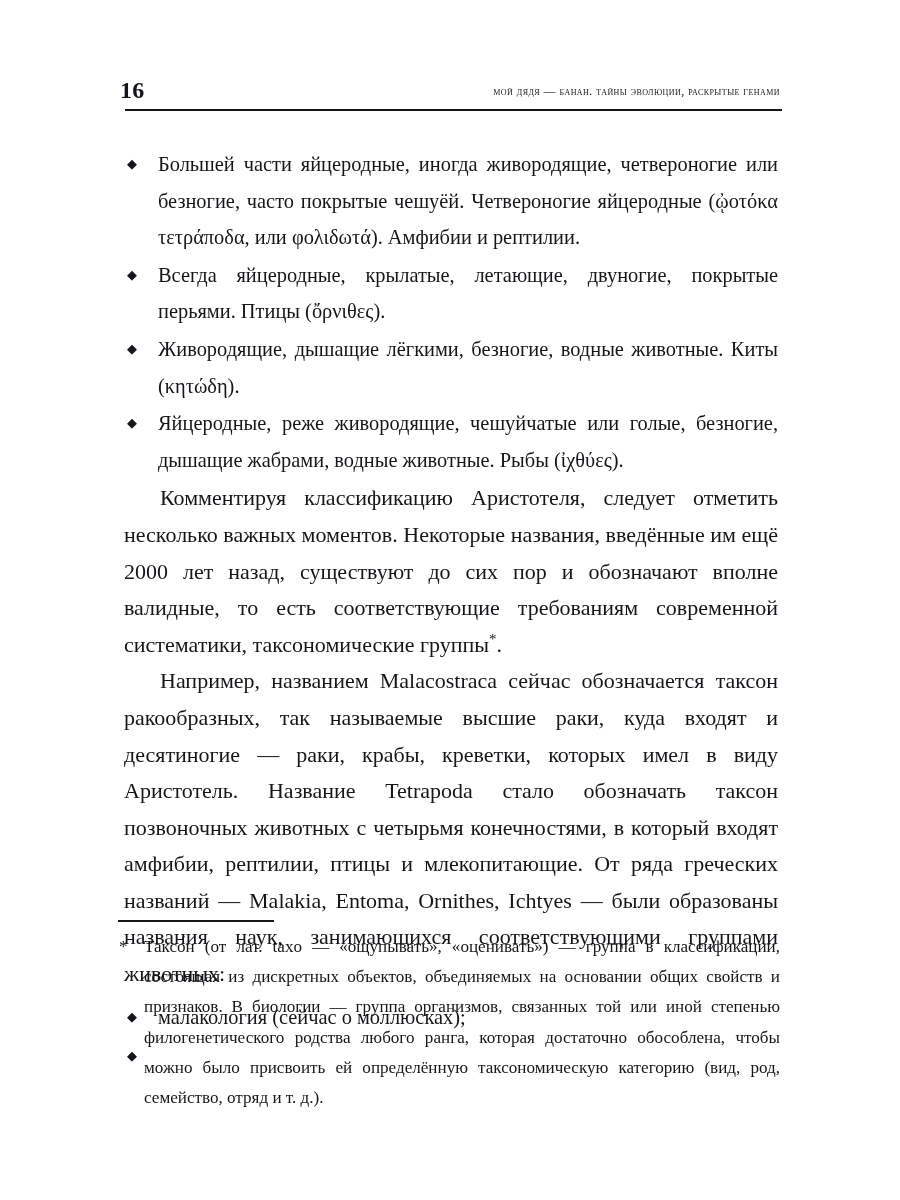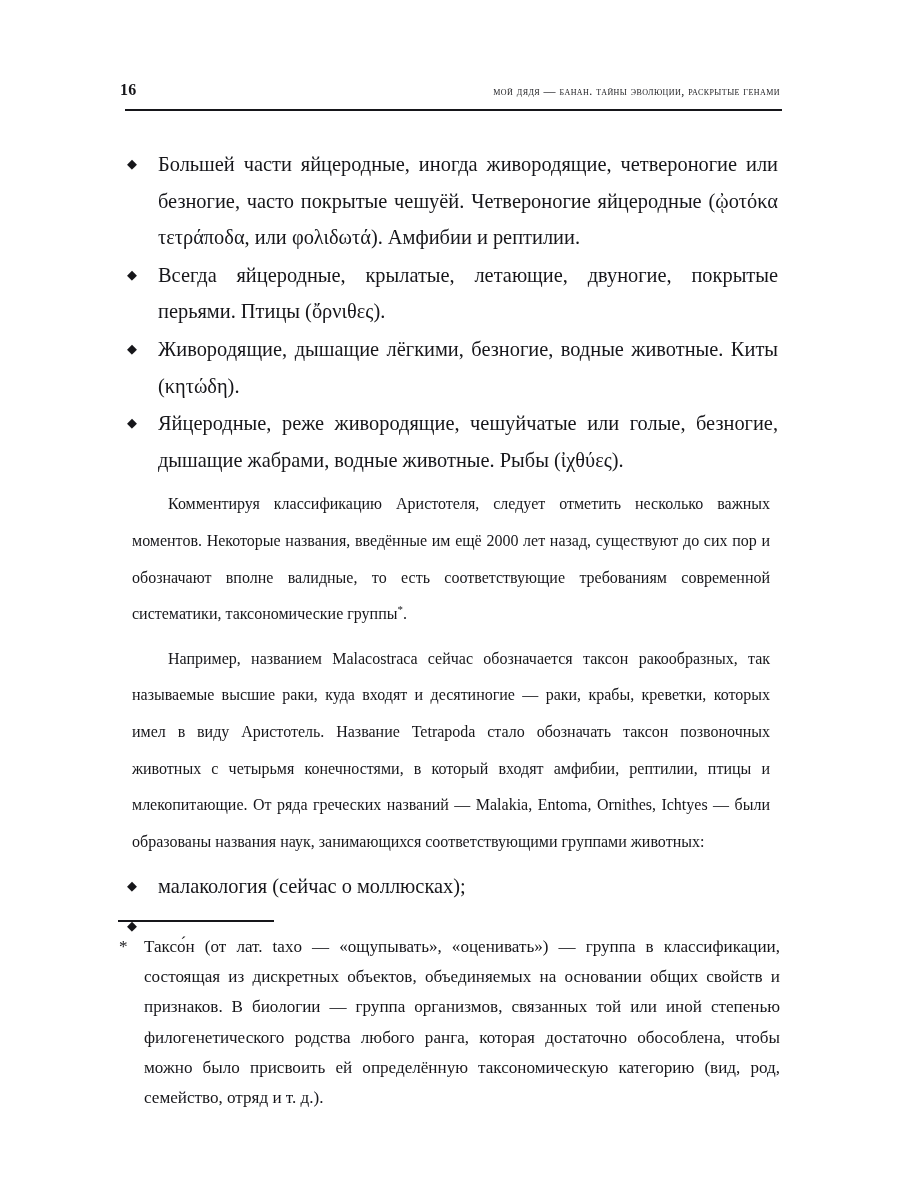--- a/index.html
+++ b/index.html
@@ -30,7 +30,7 @@
     position: absolute;
     left: 0;
     top: 0;
-    font-size: 16px;
+    font-size: 24px;
     font-weight: bold;
     letter-spacing: 0.2px;
     line-height: 28px;

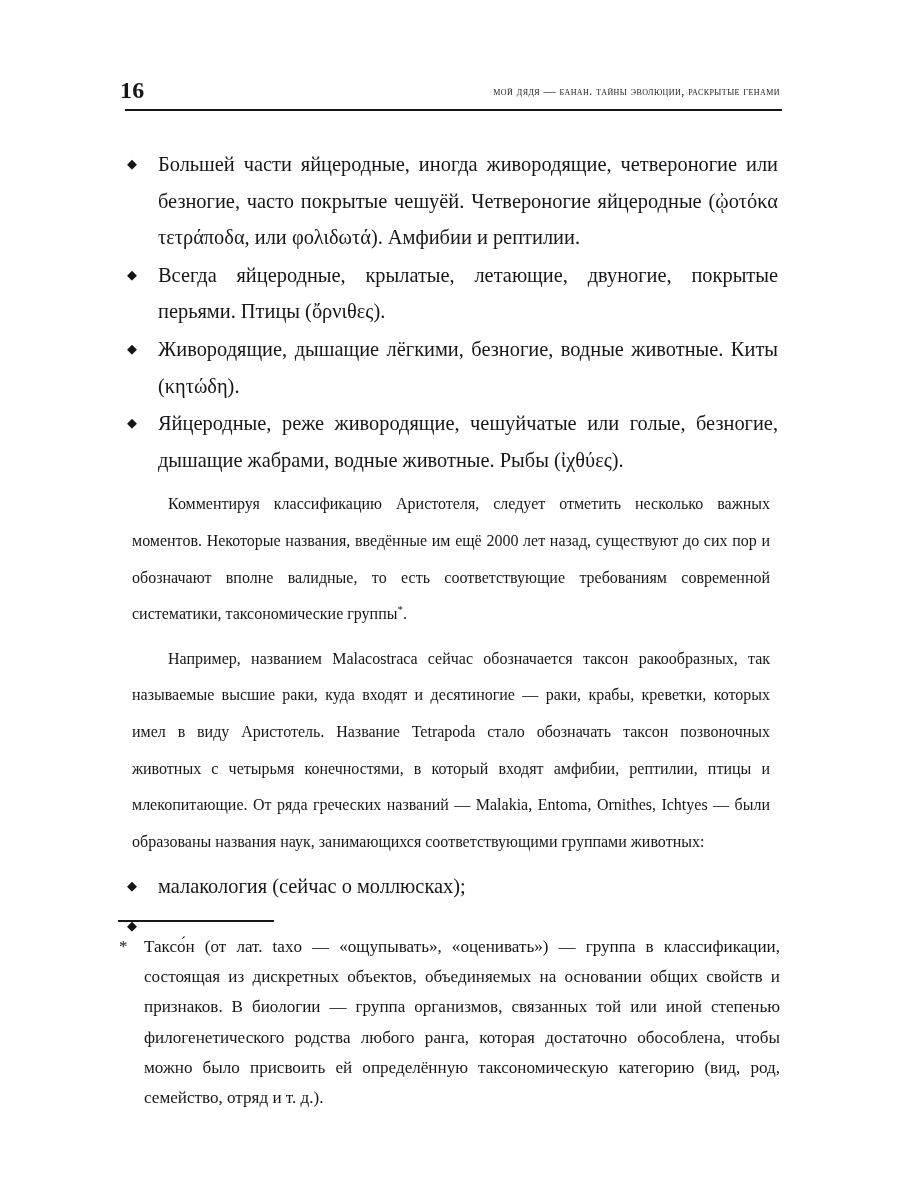--- a/index.html
+++ b/index.html
@@ -89,8 +89,8 @@
   .list-top { margin-bottom: 2px; }
 
   p.para {
-    margin: 8px;
-    font-size: 16px;
+    margin: 0;
+    font-size: 22px;
     line-height: 36.6px;
     text-indent: 36px;
     text-align: justify;

